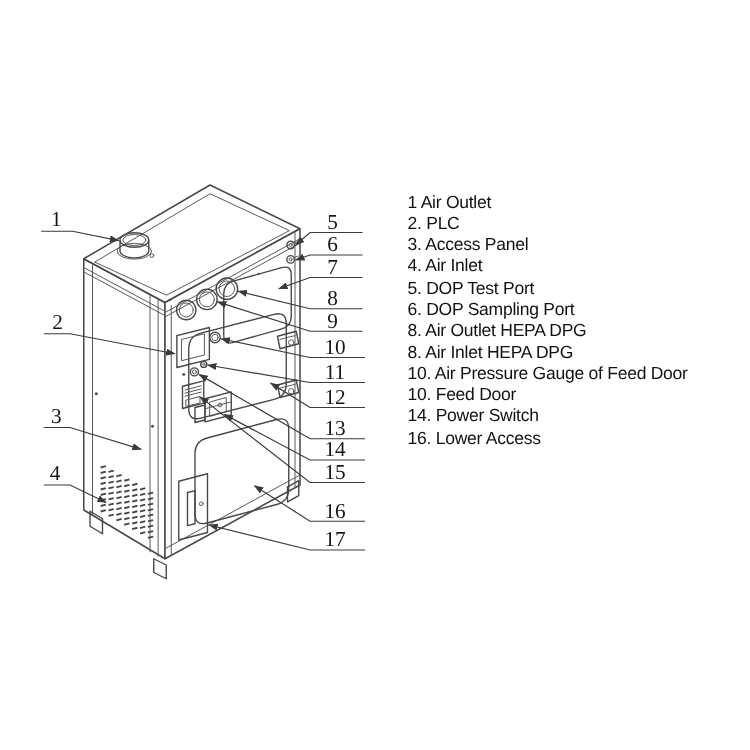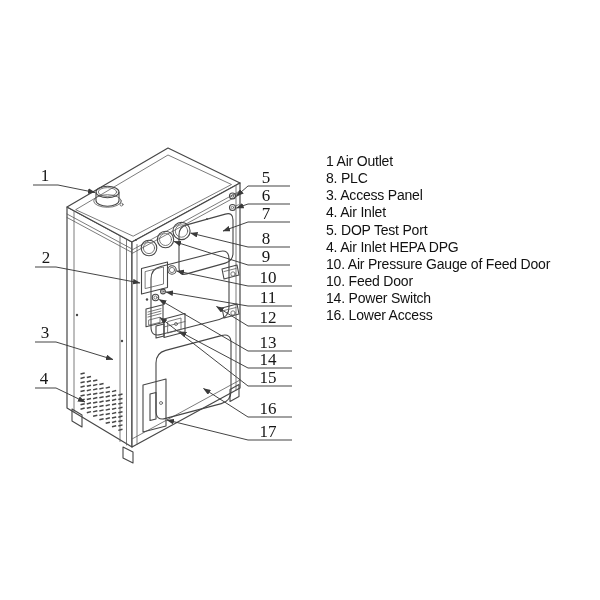--- a/index.html
+++ b/index.html
@@ -258,7 +258,7 @@
 
 <div id="legend">
   <div class="legend-item">1 Air Outlet</div>
-  <div class="legend-item">8. PLC</div>
+  <div class="legend-item">2. PLC</div>
   <div class="legend-item">3. Access Panel</div>
   <div class="legend-item">4. Air Inlet</div>
   <div class="legend-item">5. DOP Test Port</div>

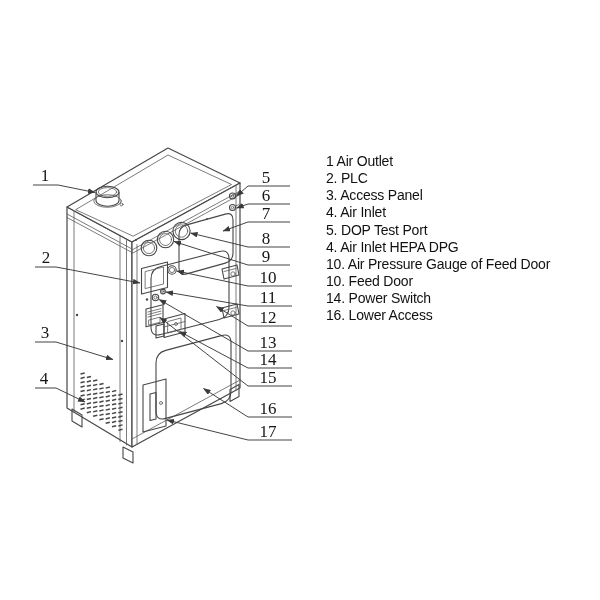--- a/index.html
+++ b/index.html
@@ -262,6 +262,7 @@
   <div class="legend-item">3. Access Panel</div>
   <div class="legend-item">4. Air Inlet</div>
   <div class="legend-item">5. DOP Test Port</div>
+  <div class="legend-item">6. DOP Sampling Port</div>
   <div class="legend-item">4. Air Inlet HEPA DPG</div>
   <div class="legend-item">10. Air Pressure Gauge of Feed Door</div>
   <div class="legend-item">10. Feed Door</div>

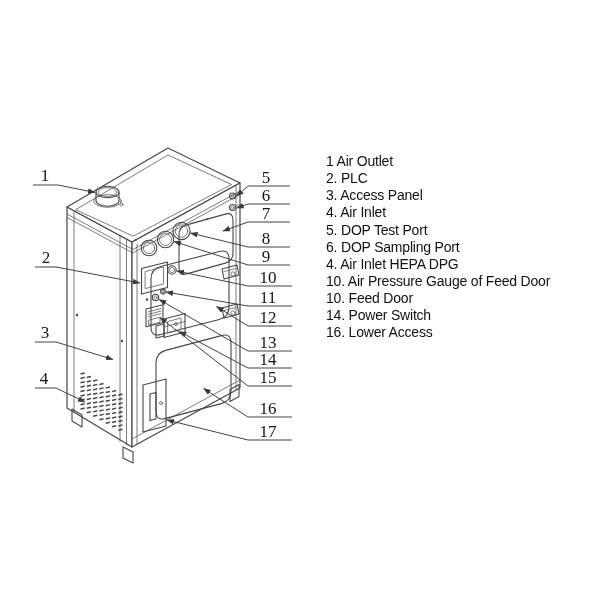--- a/index.html
+++ b/index.html
@@ -263,6 +263,7 @@
   <div class="legend-item">4. Air Inlet</div>
   <div class="legend-item">5. DOP Test Port</div>
   <div class="legend-item">6. DOP Sampling Port</div>
+  <div class="legend-item">8. Air Outlet HEPA DPG</div>
   <div class="legend-item">4. Air Inlet HEPA DPG</div>
   <div class="legend-item">10. Air Pressure Gauge of Feed Door</div>
   <div class="legend-item">10. Feed Door</div>

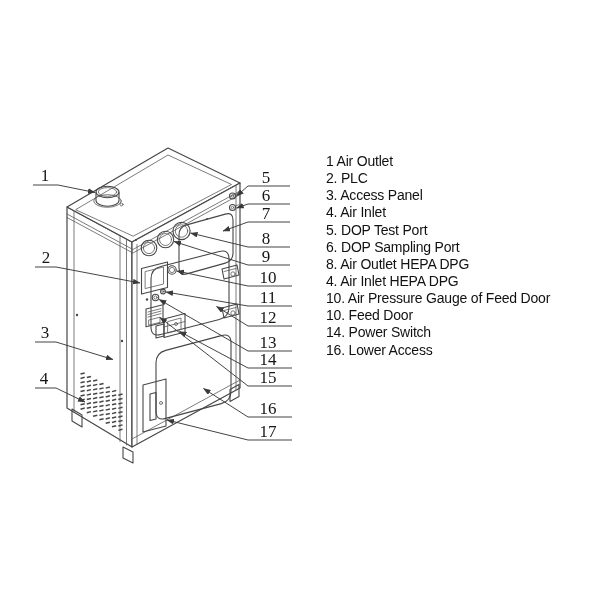--- a/index.html
+++ b/index.html
@@ -264,7 +264,7 @@
   <div class="legend-item">5. DOP Test Port</div>
   <div class="legend-item">6. DOP Sampling Port</div>
   <div class="legend-item">8. Air Outlet HEPA DPG</div>
-  <div class="legend-item">4. Air Inlet HEPA DPG</div>
+  <div class="legend-item">8. Air Inlet HEPA DPG</div>
   <div class="legend-item">10. Air Pressure Gauge of Feed Door</div>
   <div class="legend-item">10. Feed Door</div>
   <div class="legend-item">14. Power Switch</div>

